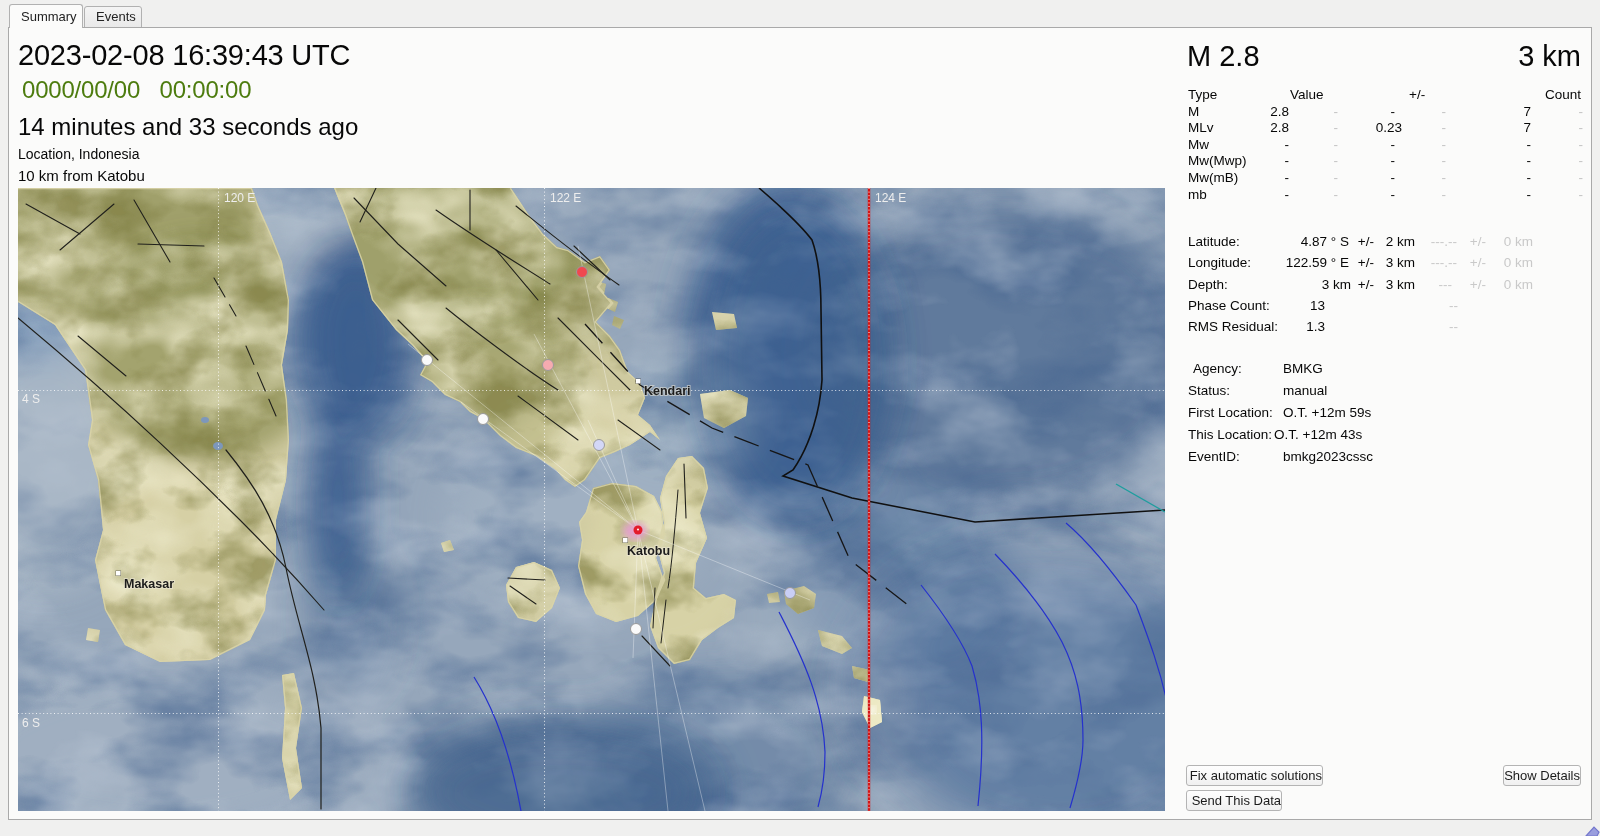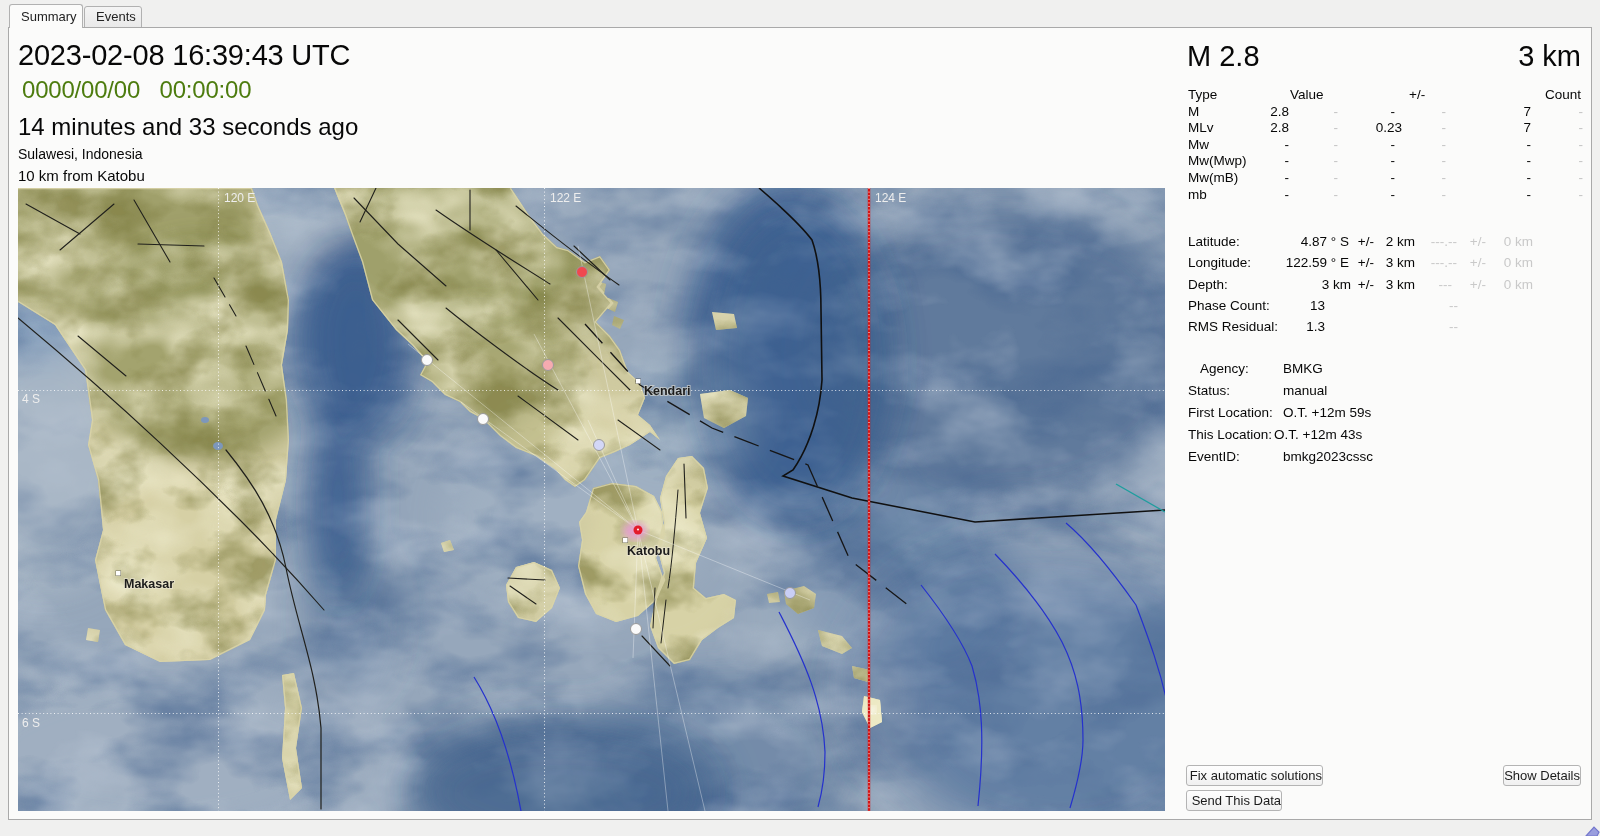--- a/index.html
+++ b/index.html
@@ -24,7 +24,7 @@
 <div class="abs b" style="left:18px;top:39px;font-size:29px;color:#070707;letter-spacing:-0.2px">2023-02-08 16:39:43 UTC</div>
 <div class="abs b" style="left:22px;top:76px;font-size:24px;color:#4d7c0f;letter-spacing:-0.2px">0000/00/00&nbsp;&nbsp; 00:00:00</div>
 <div class="abs b" style="left:18px;top:113px;font-size:24px;color:#070707">14 minutes and 33 seconds ago</div>
-<div class="abs b" style="left:18px;top:146px;font-size:14px;color:#070707">Sulawesi, Indonesia</div>
+<div class="abs b" style="left:18px;top:146px;font-size:14px;color:#070707">Location, Indonesia</div>
 <div class="abs" style="left:18px;top:167px;font-size:15px;color:#070707">10 km from Katobu</div>
 
 <div id="map" class="abs" style="left:18px;top:188px;width:1147px;height:623px;background:#98a9bd;overflow:hidden">

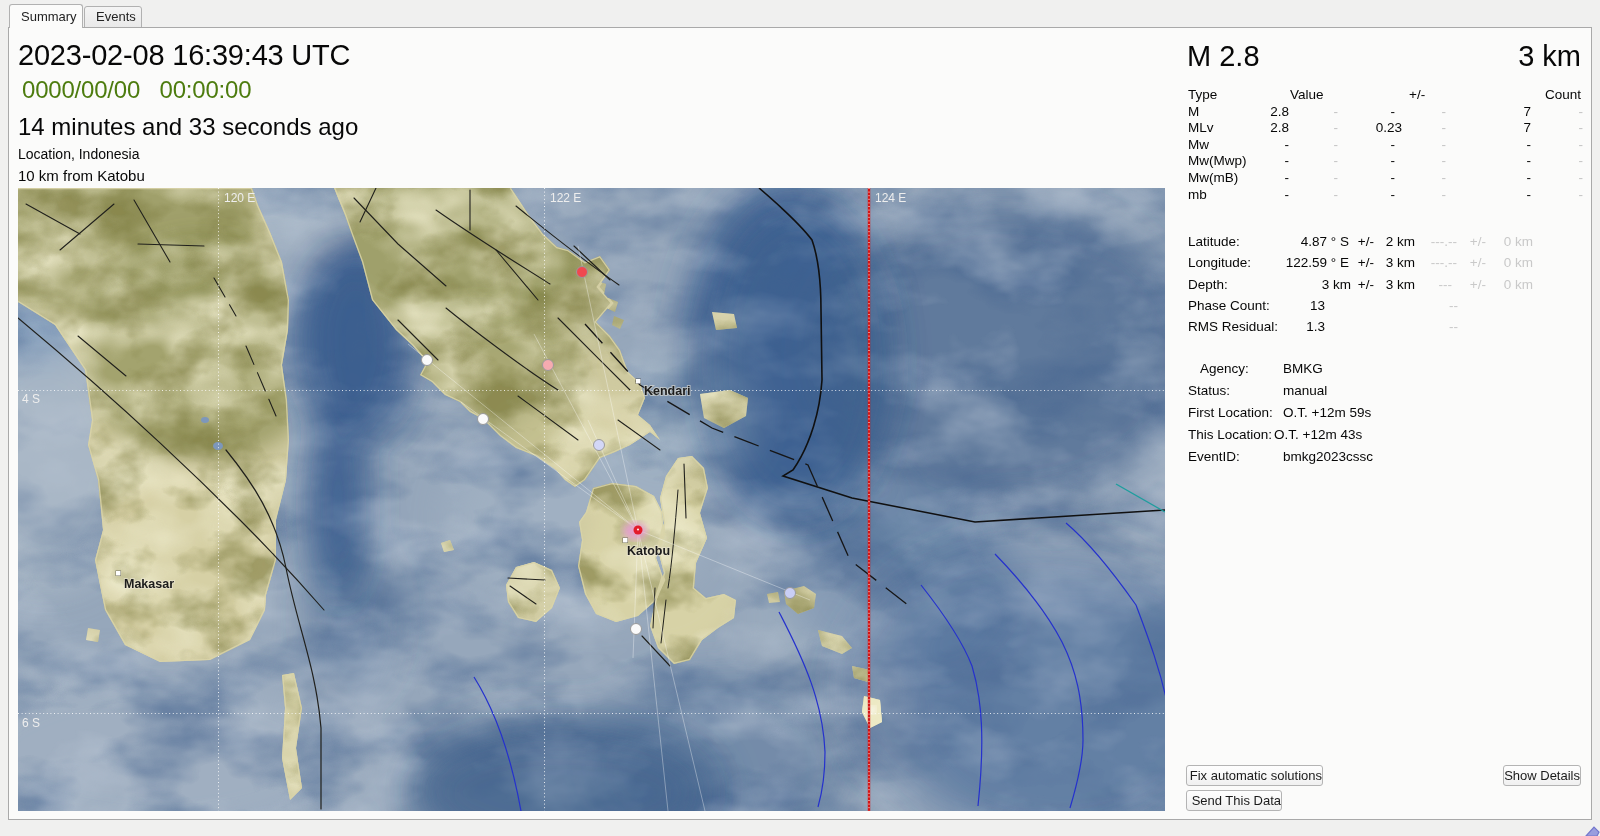--- a/index.html
+++ b/index.html
@@ -336,7 +336,7 @@
 </div>
 
 <div id="agency" class="abs" style="left:1187px;top:361px;width:396px;font-size:13.5px;color:#070707">
-  <div class="abs" style="left:13px;top:0px">Agency:</div>
+  <div class="abs" style="left:6px;top:0px">Agency:</div>
   <div class="abs" style="left:96px;top:0px">BMKG</div>
   <div class="abs" style="left:1px;top:22px">Status:</div>
   <div class="abs" style="left:96px;top:22px">manual</div>

